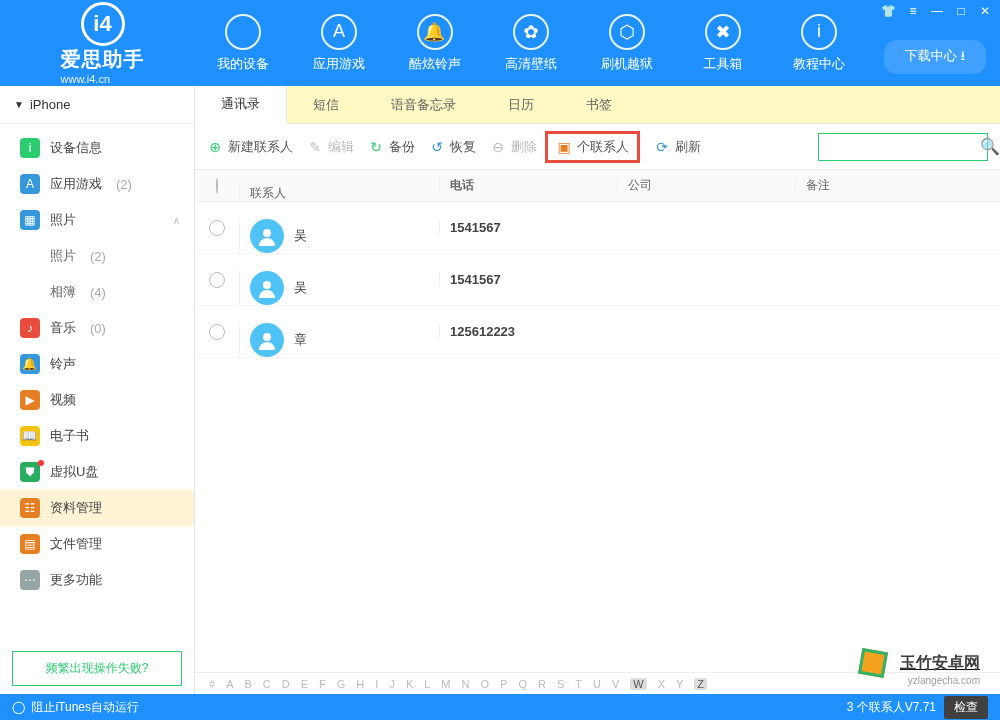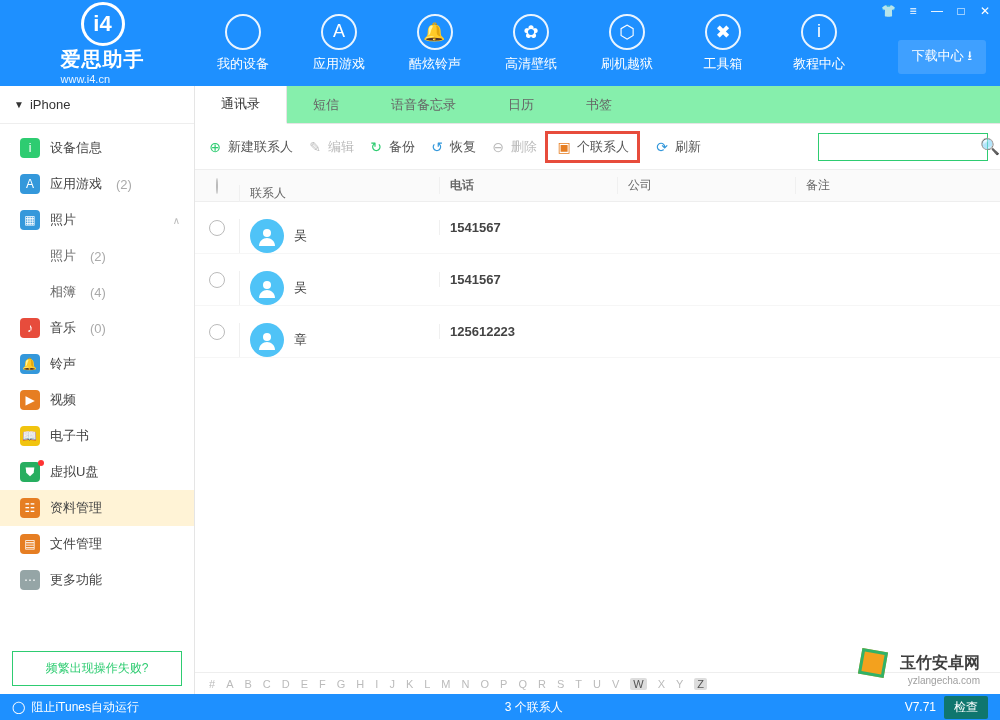--- a/index.html
+++ b/index.html
@@ -15,7 +15,7 @@
 .topnav-item .ico { width:36px; height:36px; border:2px solid rgba(255,255,255,.9); border-radius:50%; margin:0 auto 5px; display:flex; align-items:center; justify-content:center; font-size:18px; }
 .winbtns { position:absolute; top:4px; right:6px; display:flex; gap:6px; }
 .winbtns span{ width:18px; height:14px; display:flex; align-items:center; justify-content:center; font-size:12px; cursor:pointer; color:#fff;}
-.dl-btn { position:absolute; top:40px; right:14px; background:rgba(255,255,255,.15); padding:6px 14px; border-radius:3px; font-size:13px; cursor:pointer;}
+.dl-btn { position:absolute; top:40px; right:14px; background:rgba(255,255,255,.15); padding:6px 21px; border-radius:13px; font-size:13px; cursor:pointer;}
 .main { display:flex; height:608px; }
 .sidebar { width:195px; border-right:1px solid #e5e5e5; display:flex; flex-direction:column; }
 .device-hdr { height:38px; display:flex; align-items:center; padding:0 14px; font-size:13px; color:#333; border-bottom:1px solid #eee;}

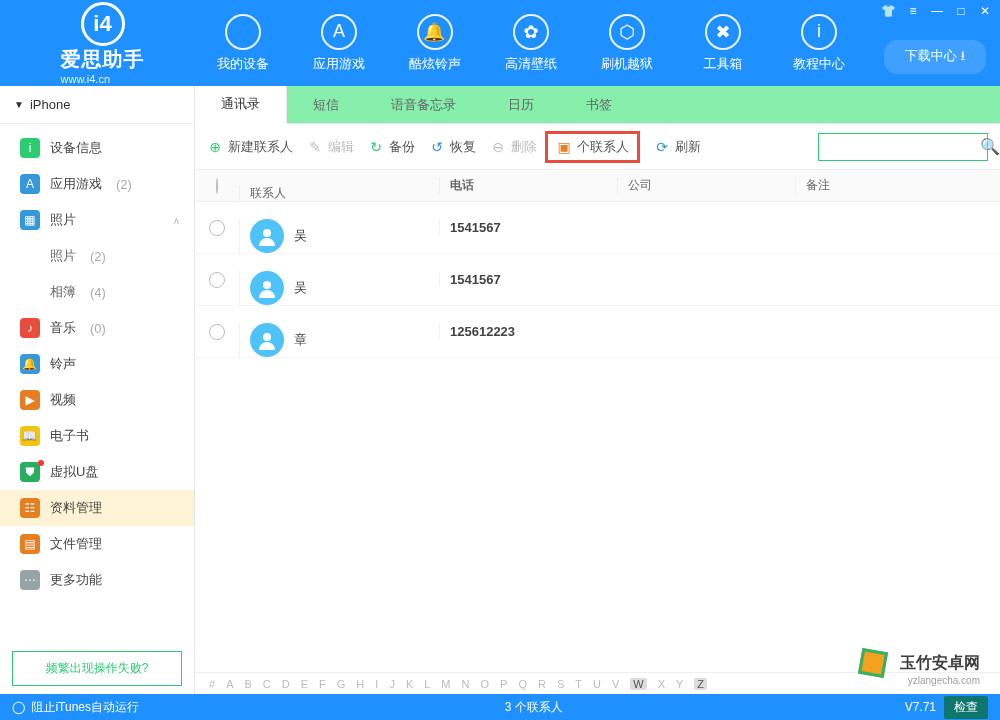--- a/index.html
+++ b/index.html
@@ -30,7 +30,7 @@
 .sic{ width:20px;height:20px;border-radius:4px;display:flex;align-items:center;justify-content:center;color:#fff;font-size:12px;}
 .help-box{ margin:8px 12px; border:1px solid #2ecc71; color:#2ecc71; text-align:center; padding:8px 4px; font-size:12px; cursor:pointer;}
 .content{ flex:1; display:flex; flex-direction:column; position:relative;}
-.tabs{ height:38px; display:flex; border-bottom:1px solid #e5e5e5; background:#86efac;}
+.tabs{ height:38px; display:flex; border-bottom:1px solid #e5e5e5; background:#fef9c3;}
 .tab{ padding:0 26px; display:flex; align-items:center; font-size:13px; color:#666; cursor:pointer;}
 .tab.active{ background:#fff; color:#333; border-bottom:2px solid #fff; margin-bottom:-1px; border-right:1px solid #e5e5e5;}
 .toolbar{ height:46px; display:flex; align-items:center; padding:0 12px; gap:14px; border-bottom:1px solid #eee;}

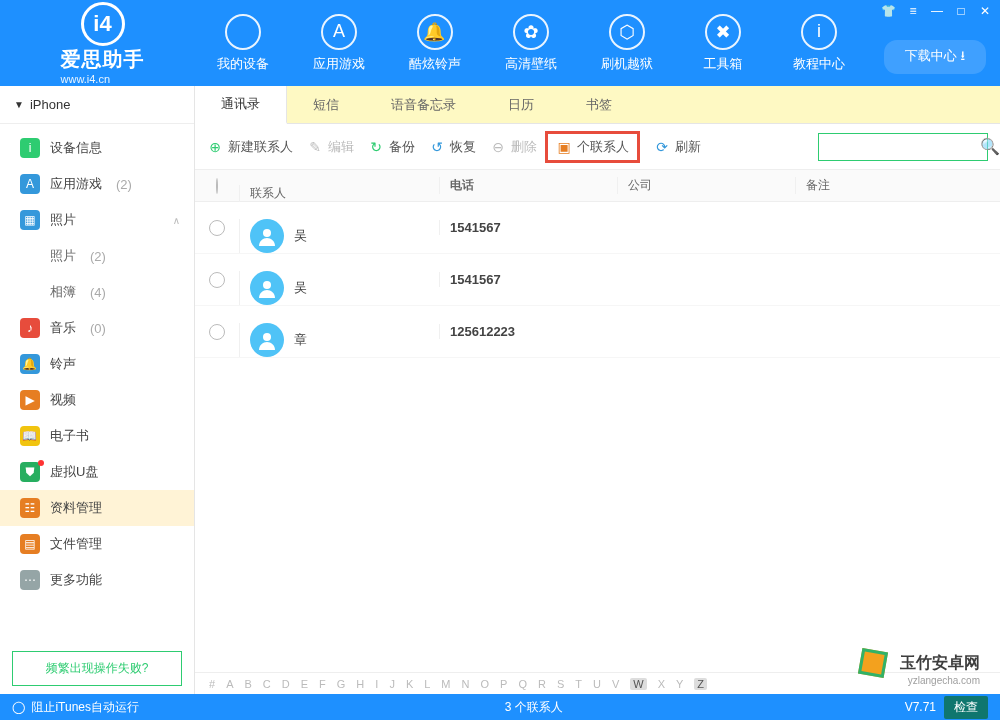--- a/index.html
+++ b/index.html
@@ -61,7 +61,7 @@
 .status .left{display:flex;align-items:center;gap:6px;}
 .status .mid{flex:1;text-align:center; padding-left:24px;}
 .status .btn{ background:#0f766e; padding:3px 10px; border-radius:2px; margin-left:8px; cursor:pointer;}
-.watermark{ position:absolute; right:20px; bottom:44px; display:flex; align-items:center; gap:14px; opacity:.95;}
+.watermark{ position:absolute; right:20px; bottom:44px; display:flex; align-items:center; gap:14px; opacity:.95;text-decoration:underline;}
 .watermark .cube{ width:26px;height:26px;background:#f39c12; transform:rotate(10deg); border:3px solid #27ae60;}
 .watermark .t1{ font-size:16px; font-weight:bold; color:#333;}
 .watermark .t2{ font-size:10px; color:#999; position:absolute; right:0; bottom:-10px;}

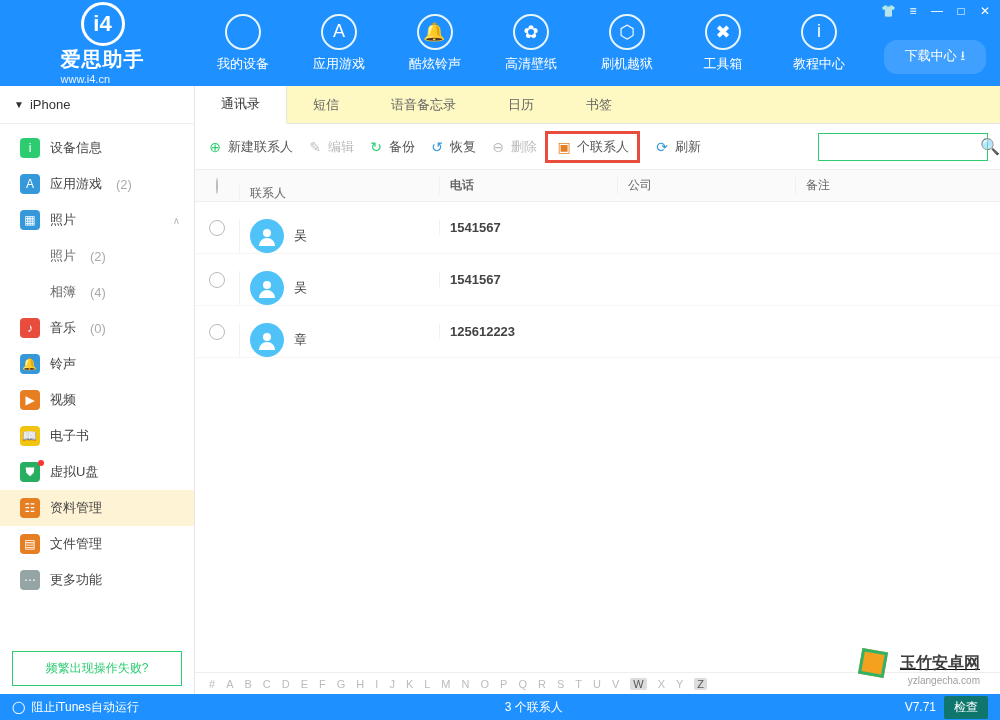--- a/index.html
+++ b/index.html
@@ -59,7 +59,7 @@
 .alpha .on{ background:#ddd; color:#555; padding:0 3px; border-radius:2px;}
 .status{ height:26px; background:#1e90ff; color:#fff; display:flex; align-items:center; font-size:12px; padding:0 12px;}
 .status .left{display:flex;align-items:center;gap:6px;}
-.status .mid{flex:1;text-align:center; padding-left:24px;}
+.status .mid{flex:1;text-align:right; padding-left:24px;}
 .status .btn{ background:#0f766e; padding:3px 10px; border-radius:2px; margin-left:8px; cursor:pointer;}
 .watermark{ position:absolute; right:20px; bottom:44px; display:flex; align-items:center; gap:14px; opacity:.95;text-decoration:underline;}
 .watermark .cube{ width:26px;height:26px;background:#f39c12; transform:rotate(10deg); border:3px solid #27ae60;}

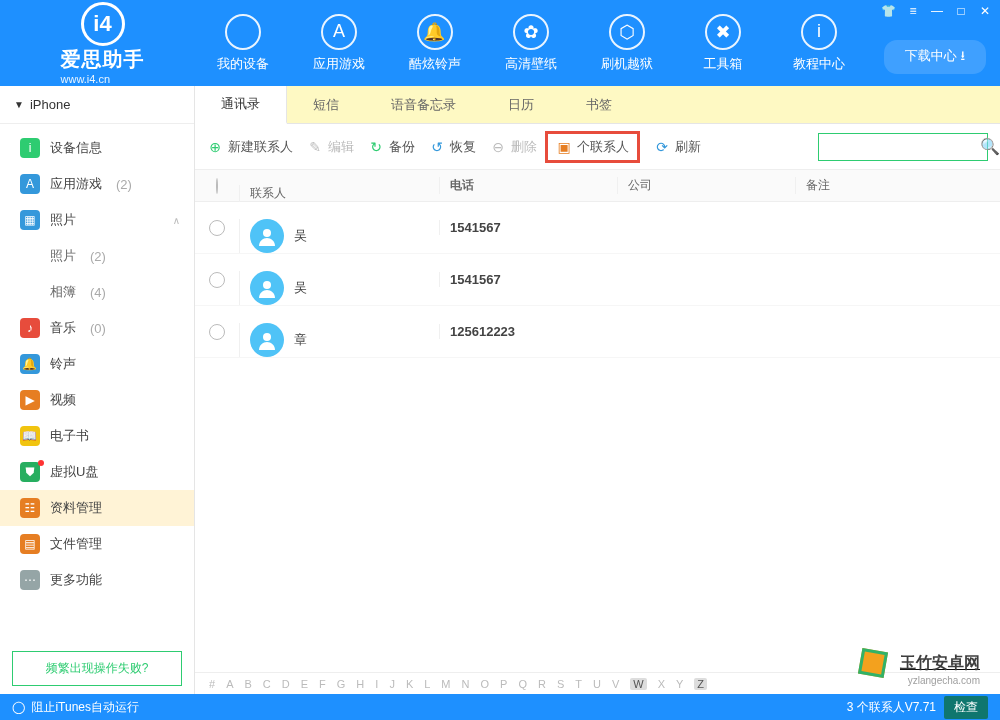--- a/index.html
+++ b/index.html
@@ -60,7 +60,7 @@
 .status{ height:26px; background:#1e90ff; color:#fff; display:flex; align-items:center; font-size:12px; padding:0 12px;}
 .status .left{display:flex;align-items:center;gap:6px;}
 .status .mid{flex:1;text-align:right; padding-left:24px;}
-.status .btn{ background:#0f766e; padding:3px 10px; border-radius:2px; margin-left:8px; cursor:pointer;}
+.status .btn{ background:#404040; padding:3px 10px; border-radius:2px; margin-left:8px; cursor:pointer;}
 .watermark{ position:absolute; right:20px; bottom:44px; display:flex; align-items:center; gap:14px; opacity:.95;text-decoration:underline;}
 .watermark .cube{ width:26px;height:26px;background:#f39c12; transform:rotate(10deg); border:3px solid #27ae60;}
 .watermark .t1{ font-size:16px; font-weight:bold; color:#333;}

